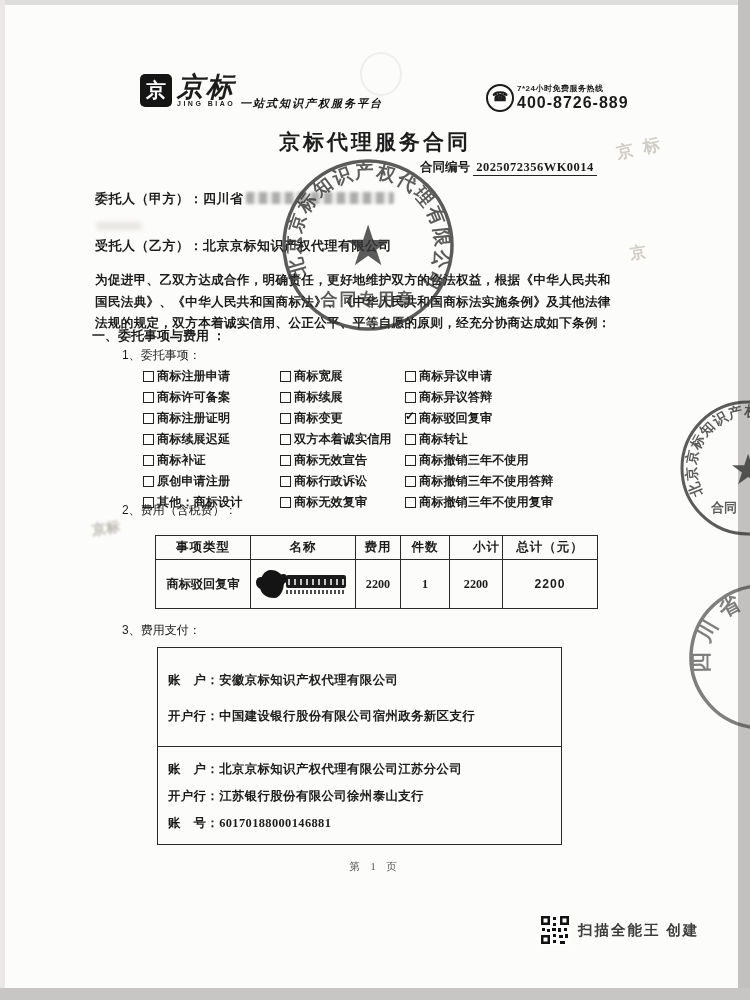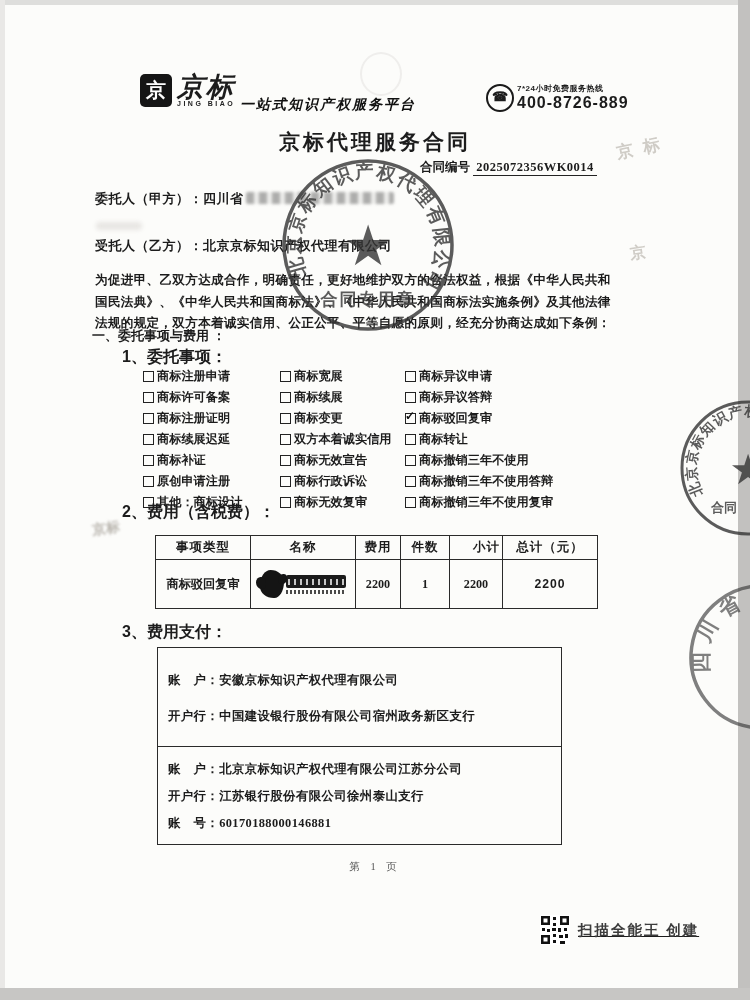--- a/index.html
+++ b/index.html
@@ -19,7 +19,7 @@
   .brand-text{margin-left:5px;}
   .brand-name{font-family:"Liberation Serif",serif;font-weight:bold;font-size:27px;line-height:26px;letter-spacing:2px;font-style:italic;}
   .brand-latin{font-size:7px;letter-spacing:2.5px;font-weight:bold;color:#222;margin-top:0px;font-family:"Liberation Sans",sans-serif;}
-  .brand-tagline{position:absolute;left:100px;top:22px;width:260px;font-size:14px;font-weight:bold;font-style:italic;letter-spacing:2px;white-space:nowrap;color:#111;}
+  .brand-tagline{position:absolute;left:100px;top:22px;width:260px;font-size:11px;font-weight:bold;font-style:italic;letter-spacing:2px;white-space:nowrap;color:#111;}
 
   .hotline{position:absolute;left:486px;top:83px;display:flex;align-items:center;}
   .phone-icon{width:24px;height:24px;border:2px solid #1a1a1a;border-radius:50%;font-size:13px;line-height:22px;text-align:center;font-weight:bold;}

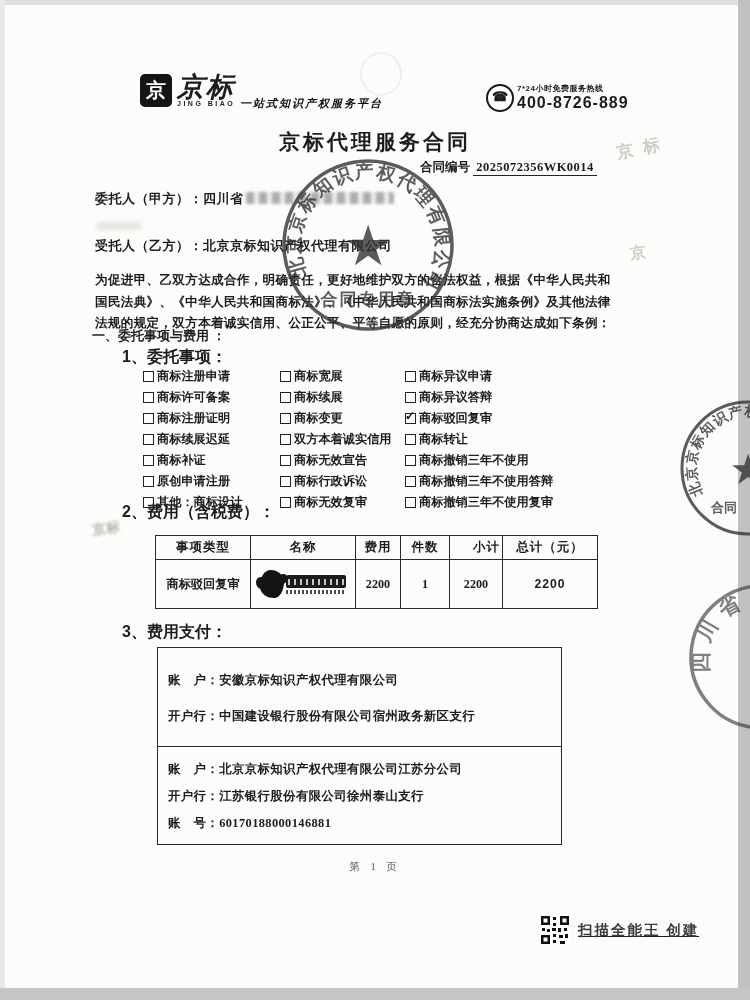--- a/index.html
+++ b/index.html
@@ -39,7 +39,7 @@
 
   .intro{position:absolute;left:95px;top:270px;width:565px;font-size:12.6px;font-weight:bold;line-height:21.5px;letter-spacing:.3px;}
   .h1{position:absolute;left:92px;top:327px;font-size:13px;font-weight:bold;font-family:"Liberation Sans",sans-serif;}
-  .h2{position:absolute;font-size:16px;font-weight:bold;font-family:"Liberation Sans",sans-serif;}
+  .h2{position:absolute;font-size:12px;font-weight:normal;font-family:"Liberation Sans",sans-serif;}
 
   .cb-grid{position:absolute;left:143px;top:366px;display:grid;grid-template-columns:137px 125px auto;grid-auto-rows:21px;width:470px;}
   .cb-item{display:flex;align-items:center;white-space:nowrap;}

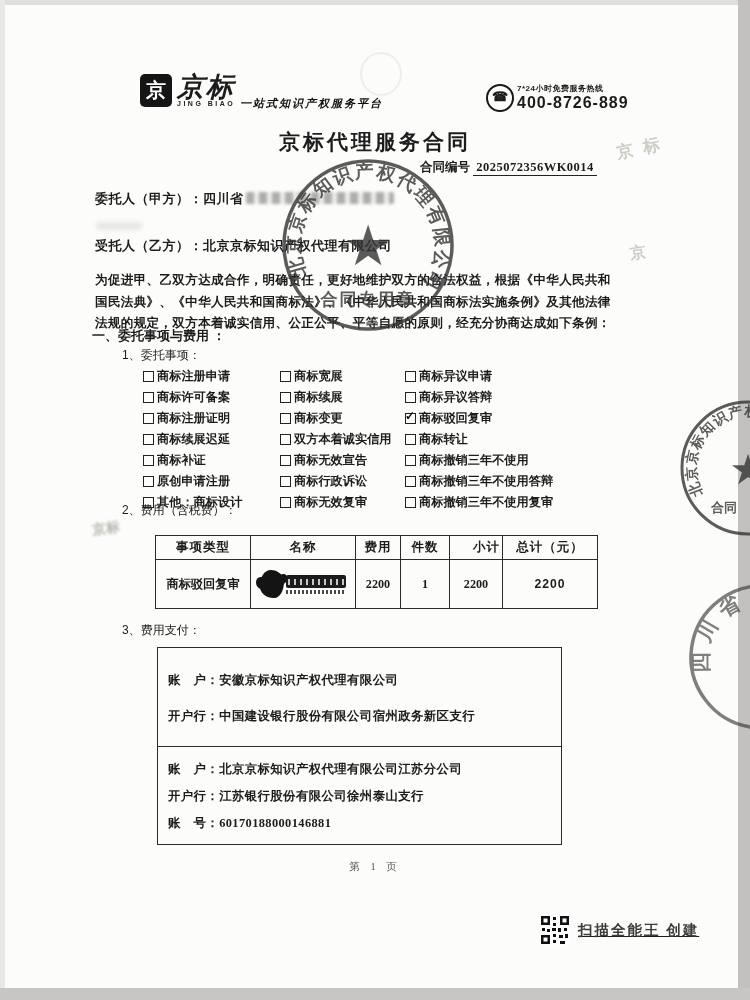--- a/index.html
+++ b/index.html
@@ -69,7 +69,7 @@
 
   .page-footer{position:absolute;left:0;top:860px;width:750px;text-align:center;font-size:10.5px;color:#555;letter-spacing:4px;}
 
-  .scanner{position:absolute;left:540px;top:915px;display:flex;align-items:center;text-decoration:underline;}
+  .scanner{position:absolute;left:540px;top:915px;display:flex;align-items:center;}
   .scanner-label{margin-left:8px;font-size:14.5px;font-weight:bold;color:#3c3c3c;letter-spacing:2px;}
 
   

